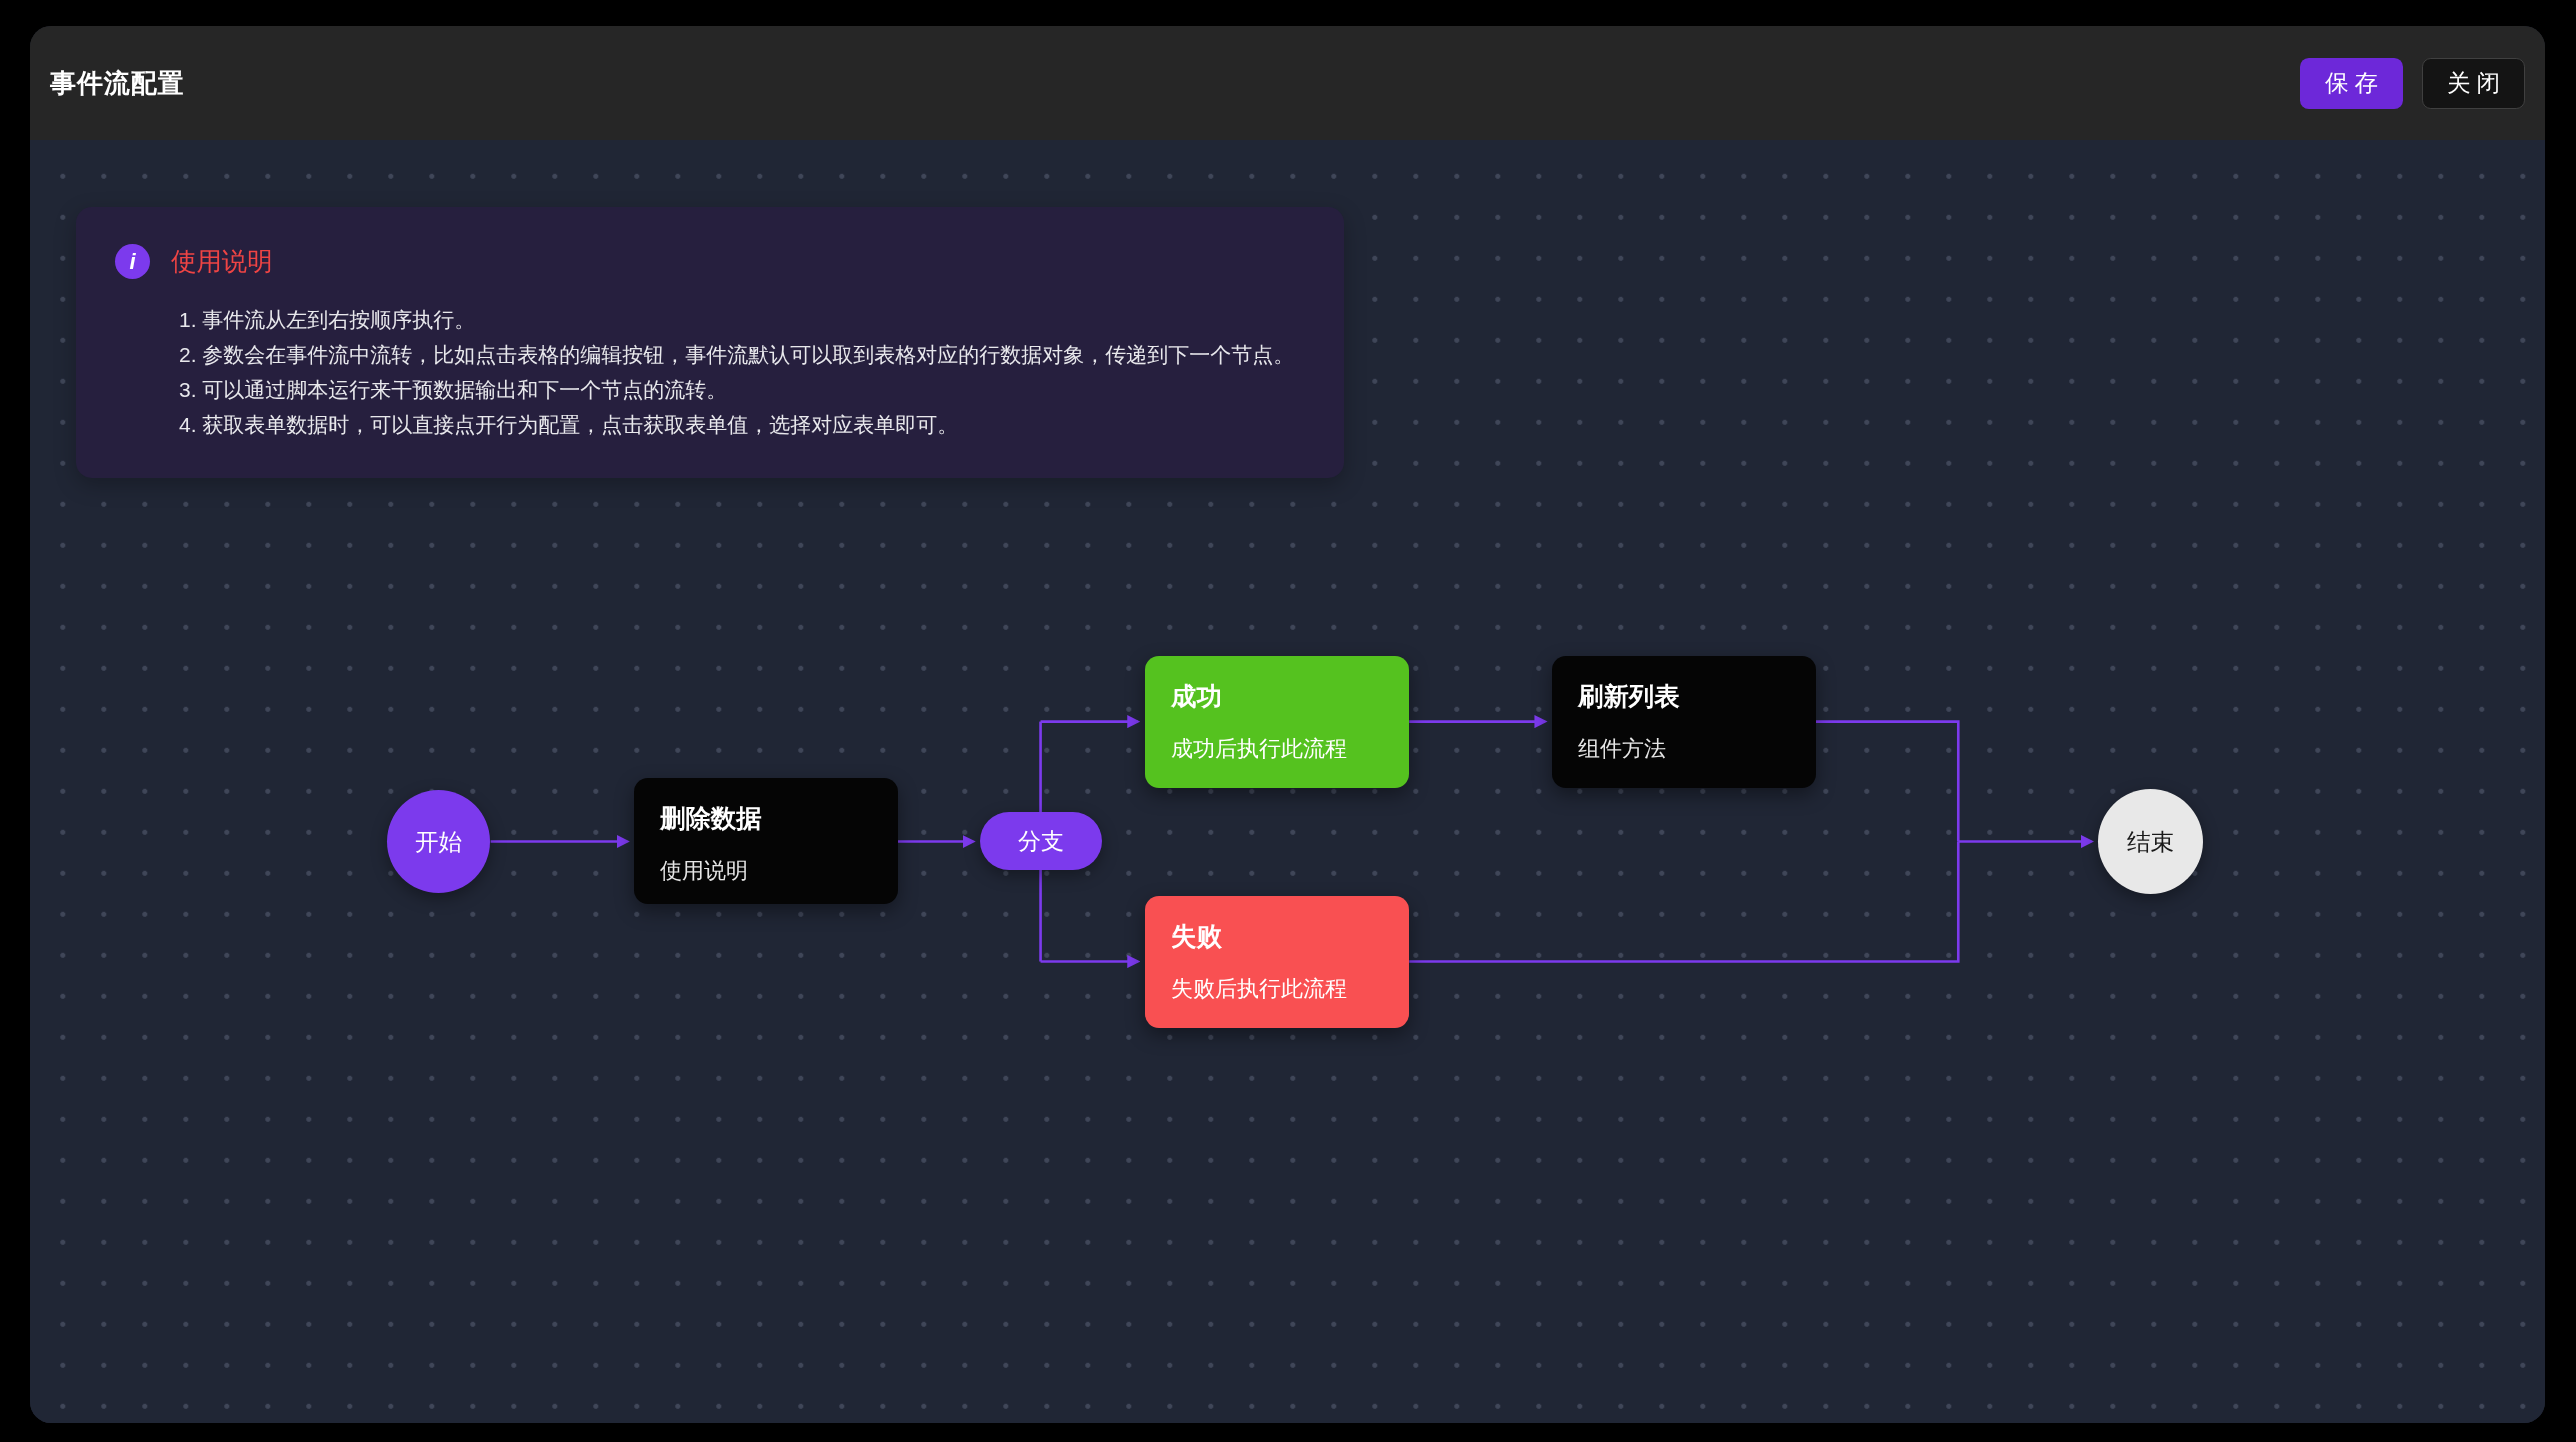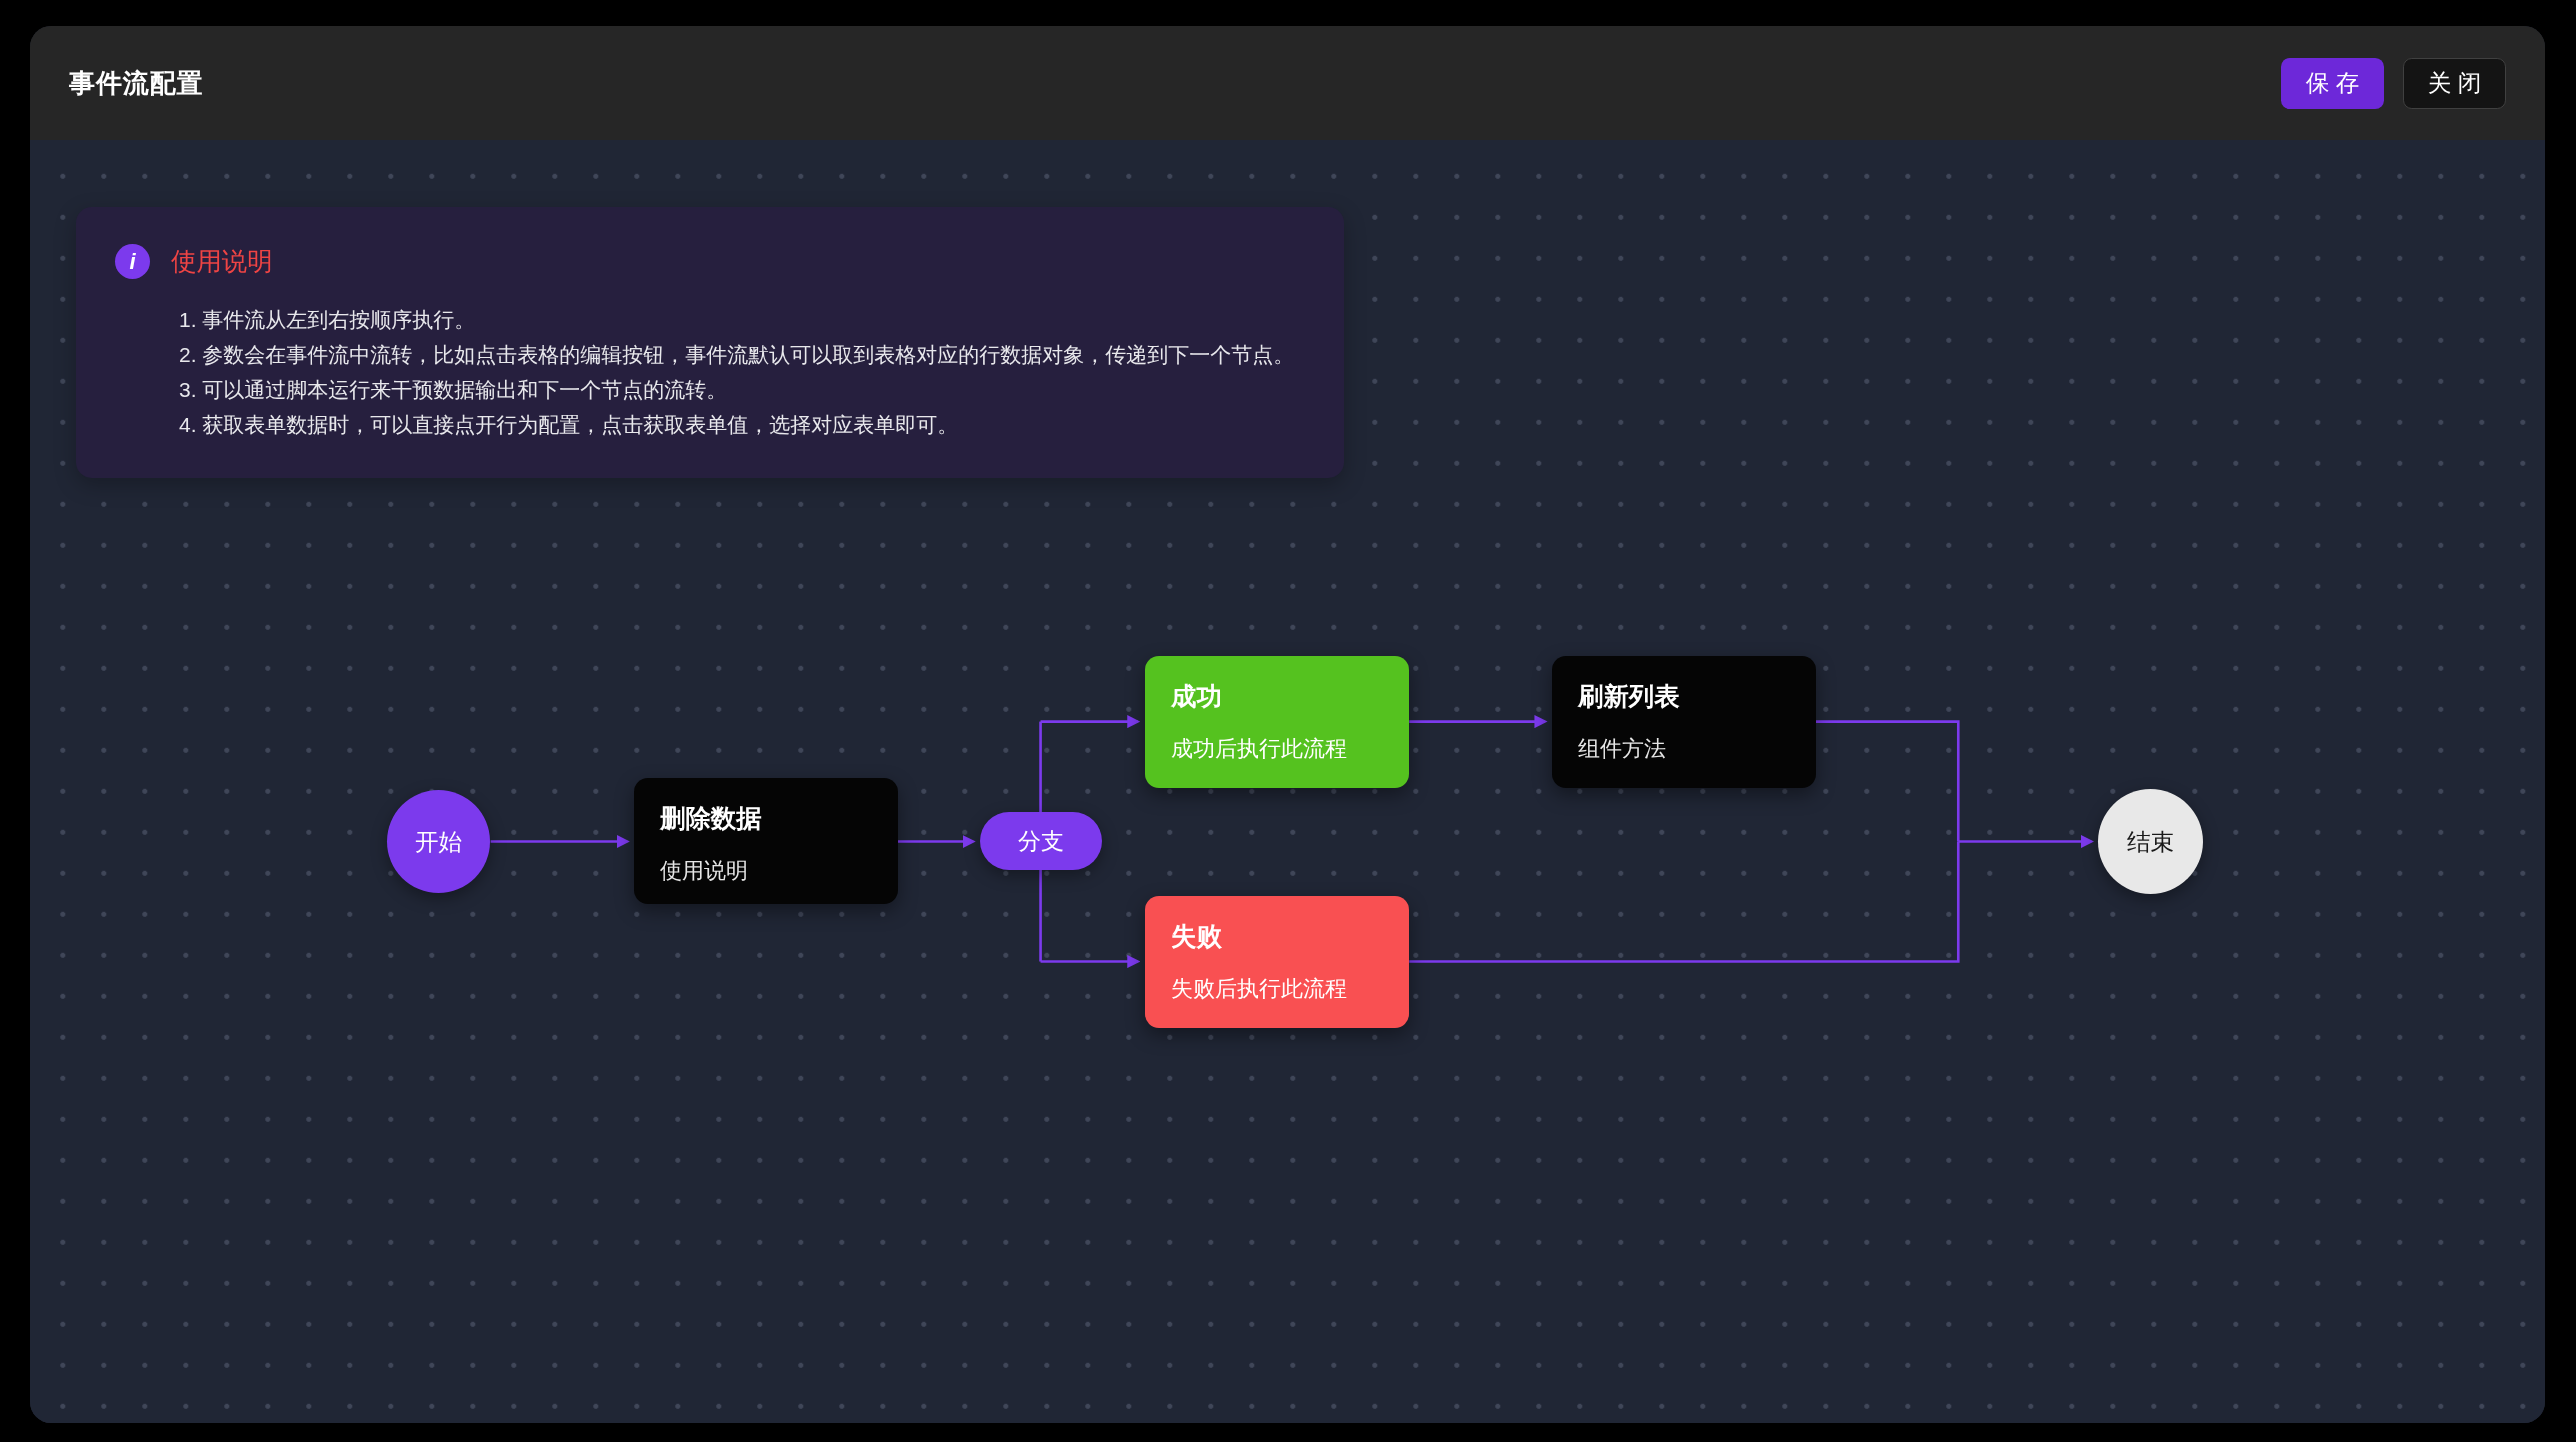--- a/index.html
+++ b/index.html
@@ -26,7 +26,7 @@
   .titlebar{
     position:absolute;left:0;top:0;right:0;height:114px;
     background:#262626;display:flex;align-items:center;justify-content:space-between;
-    padding:0 39px;z-index:5;
+    padding:0 20px;z-index:5;
   }
   .titlebar h1{color:#fff;font-size:26px;font-weight:700;letter-spacing:0.9px;}
   .actions{display:flex;gap:19px;}

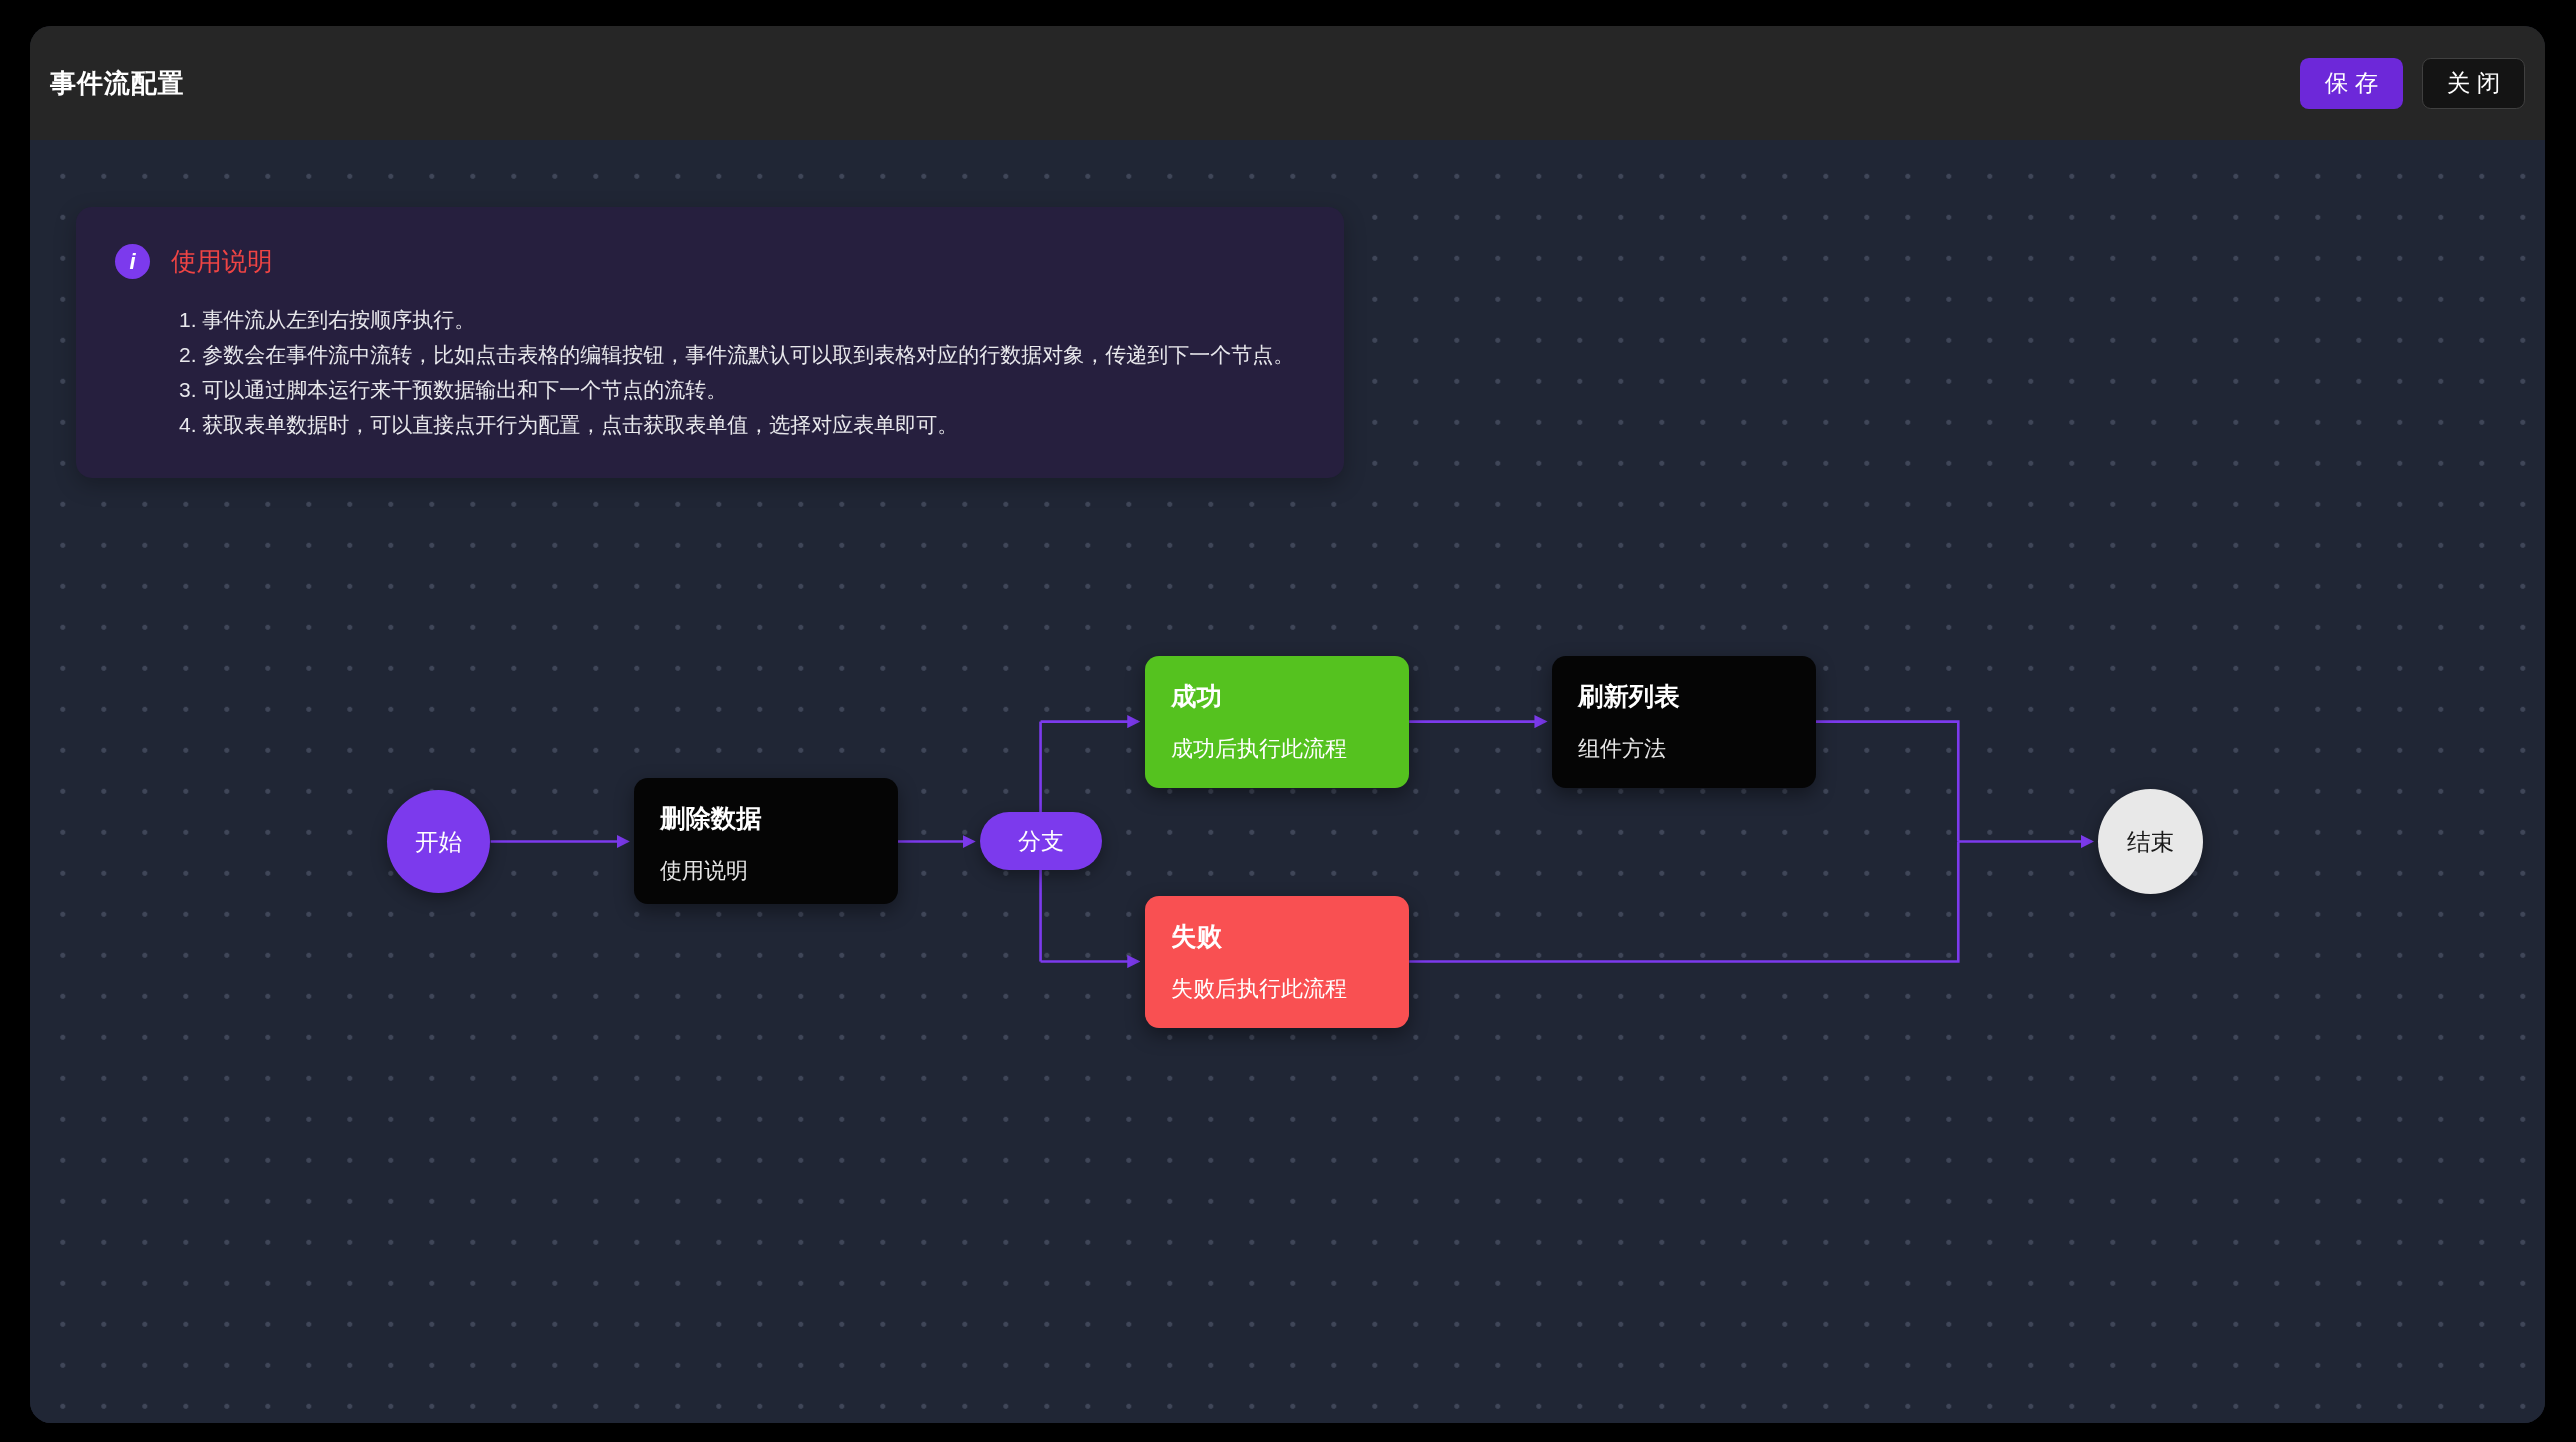--- a/index.html
+++ b/index.html
@@ -32,7 +32,7 @@
   .actions{display:flex;gap:19px;}
   .btn{
     min-width:103px;height:51px;border-radius:8.8px;border:none;cursor:pointer;
-    font-size:23.6px;color:#fff;font-family:Liberation Sans, sans-serif;display:flex;align-items:center;justify-content:center;
+    font-size:23.6px;color:#fff;font-family:Liberation Serif, serif;display:flex;align-items:center;justify-content:center;
     padding:0 23px;
   }
   .btn-save{background:#6d28d9;}

